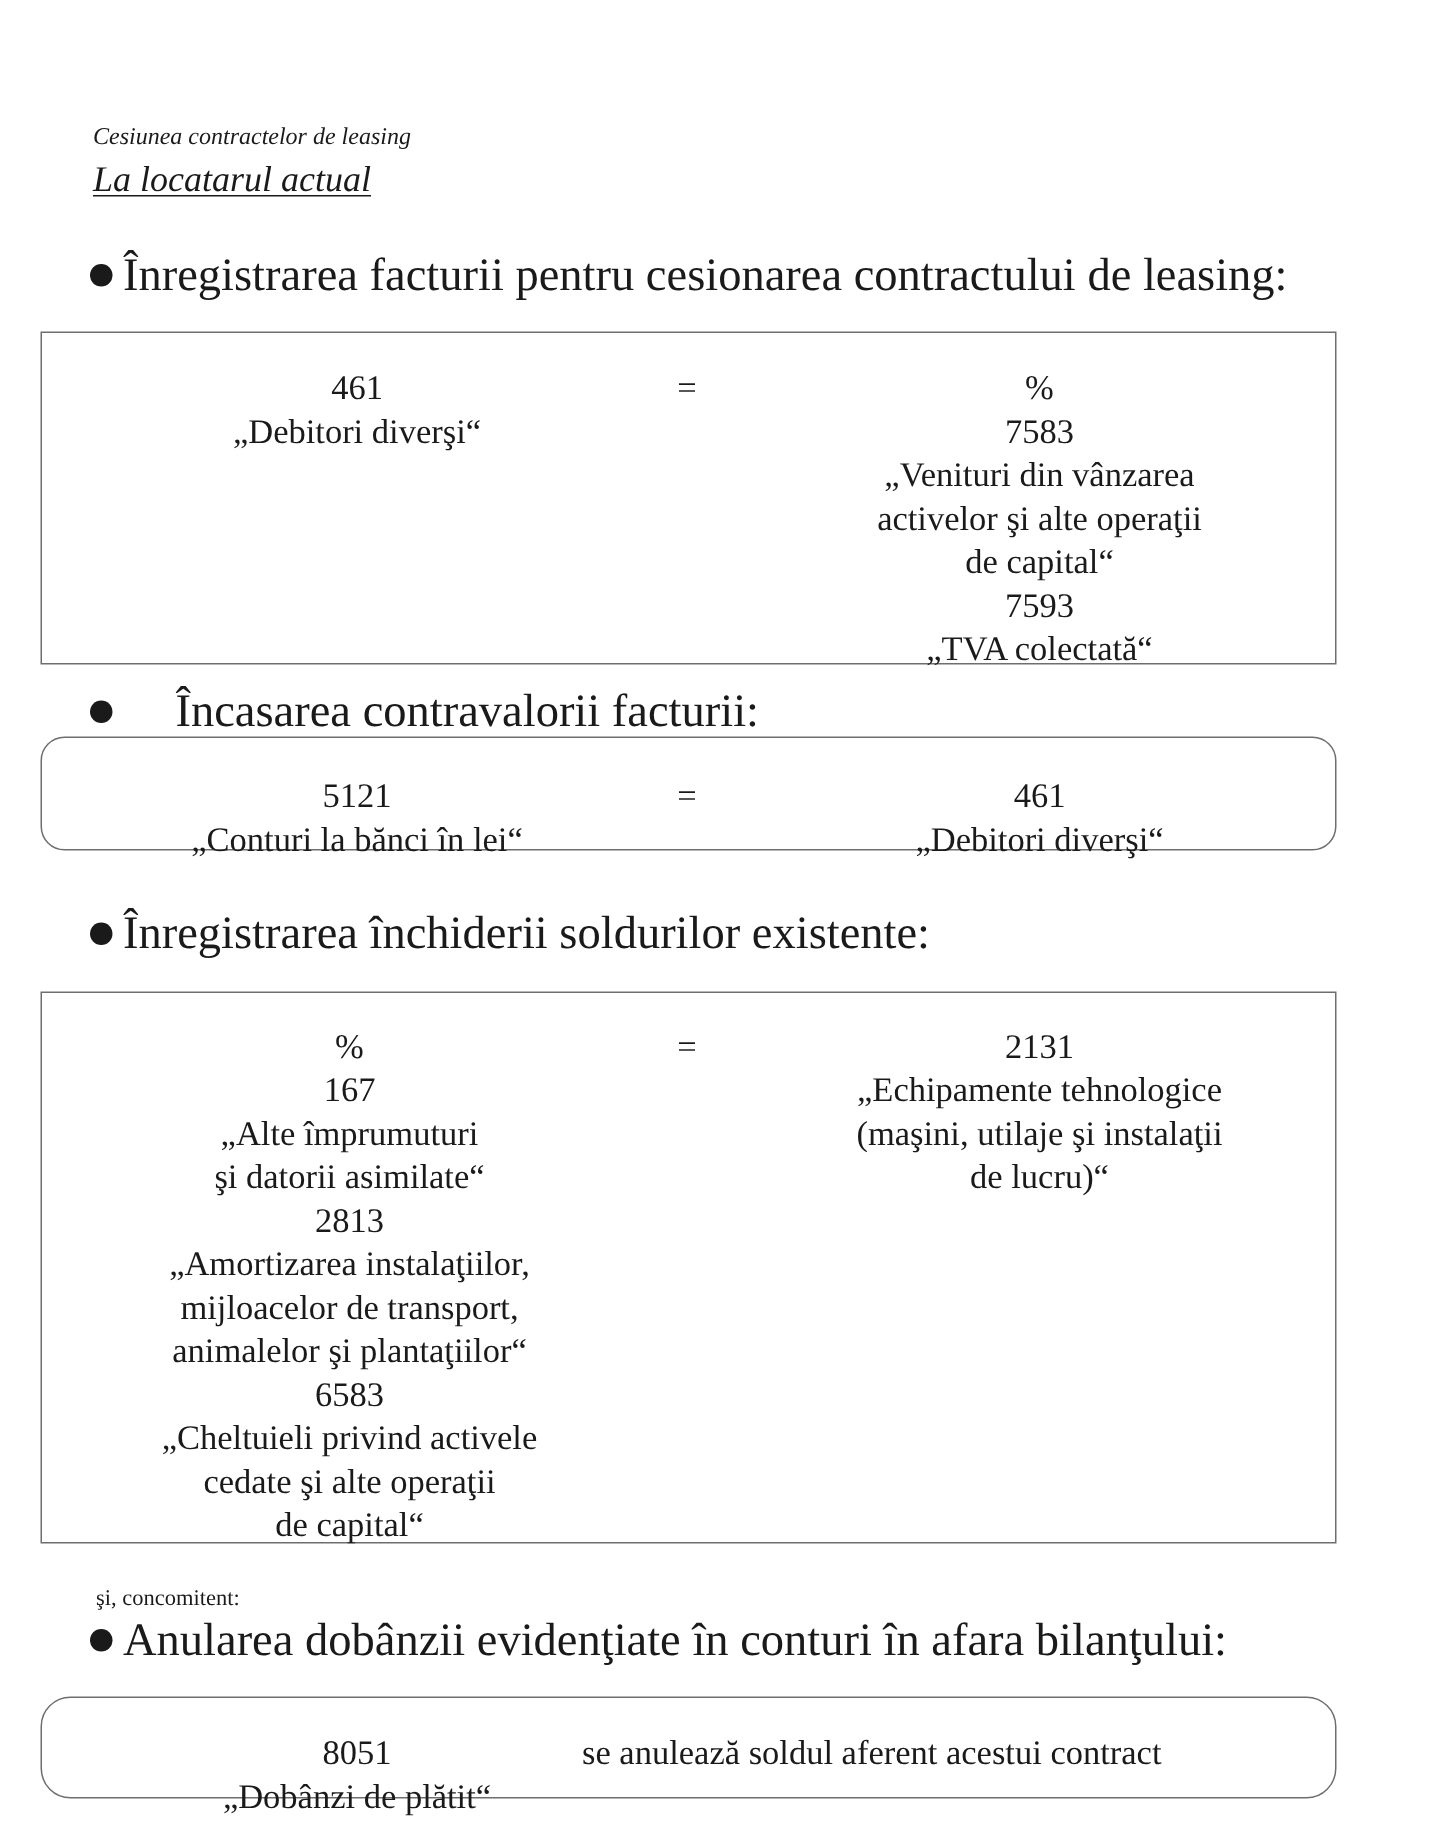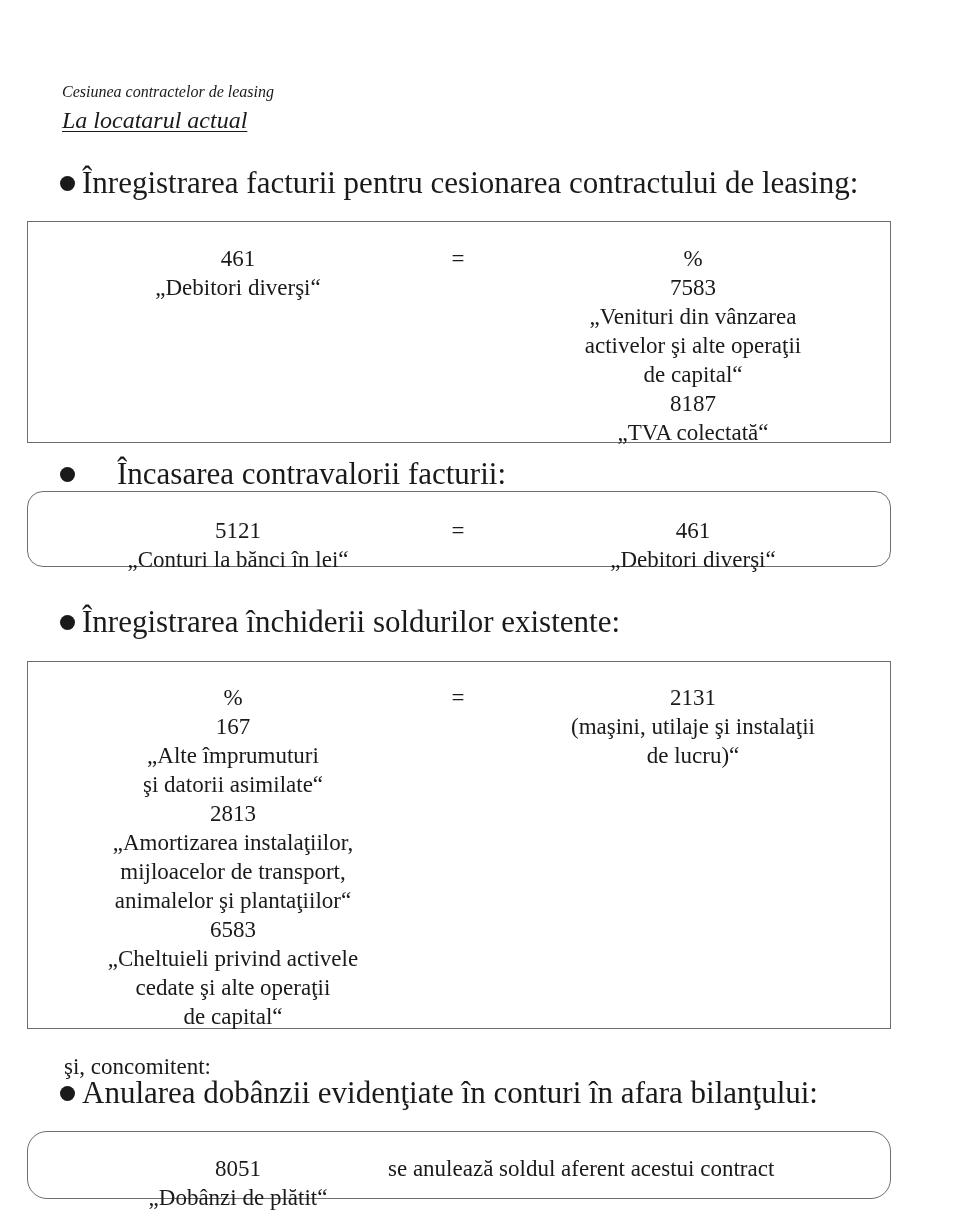--- a/index.html
+++ b/index.html
@@ -93,7 +93,7 @@
     <div>„Venituri din vânzarea</div>
     <div>activelor şi alte operaţii</div>
     <div>de capital“</div>
-    <div>8187</div>
+    <div>7593</div>
     <div>„TVA colectată“</div>
   </div>
 </div>

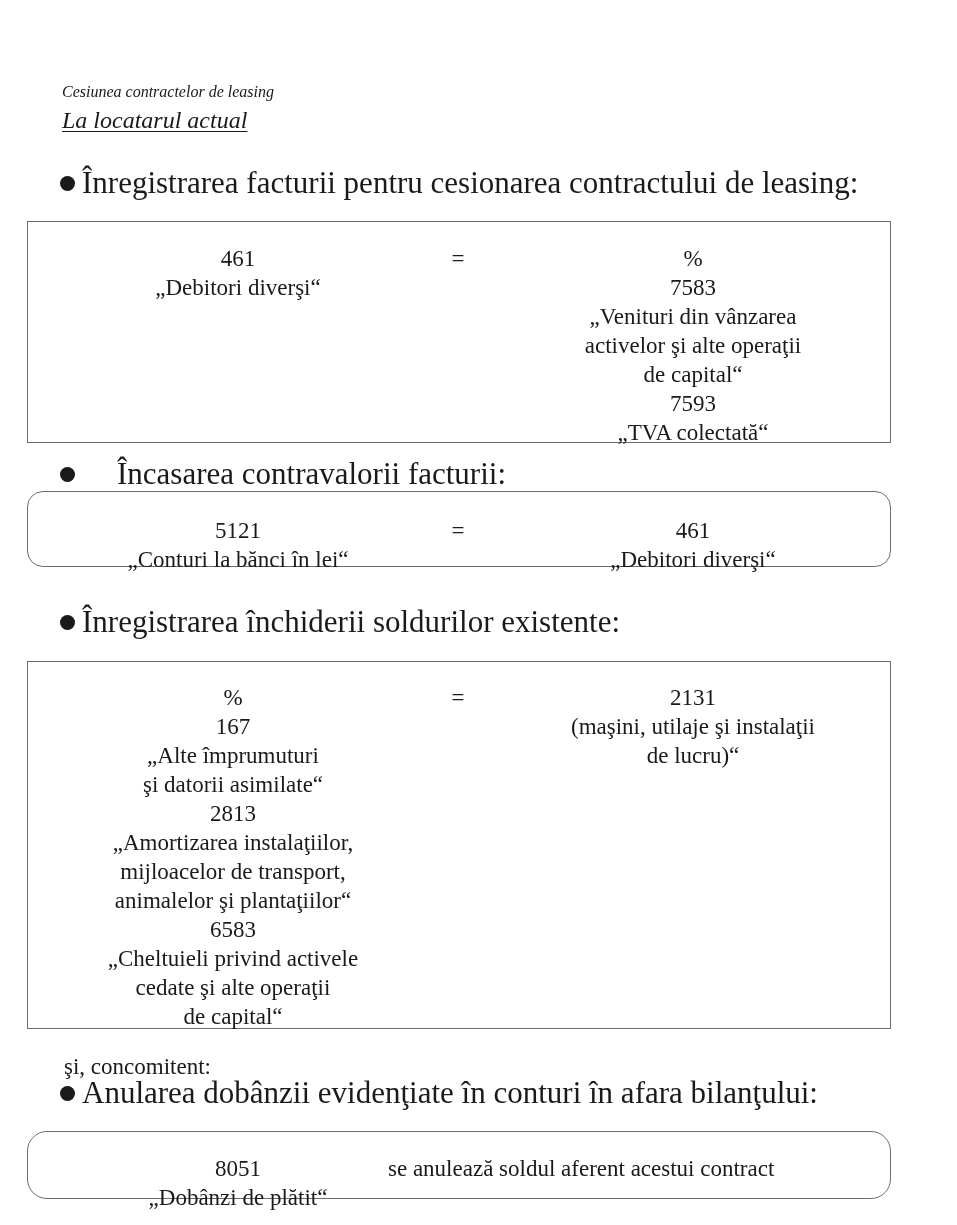--- a/index.html
+++ b/index.html
@@ -140,6 +140,7 @@
   </div>
   <div class="col col-right" style="top:3px;">
     <div>2131</div>
+    <div>„Echipamente tehnologice</div>
     <div>(maşini, utilaje şi instalaţii</div>
     <div>de lucru)“</div>
   </div>

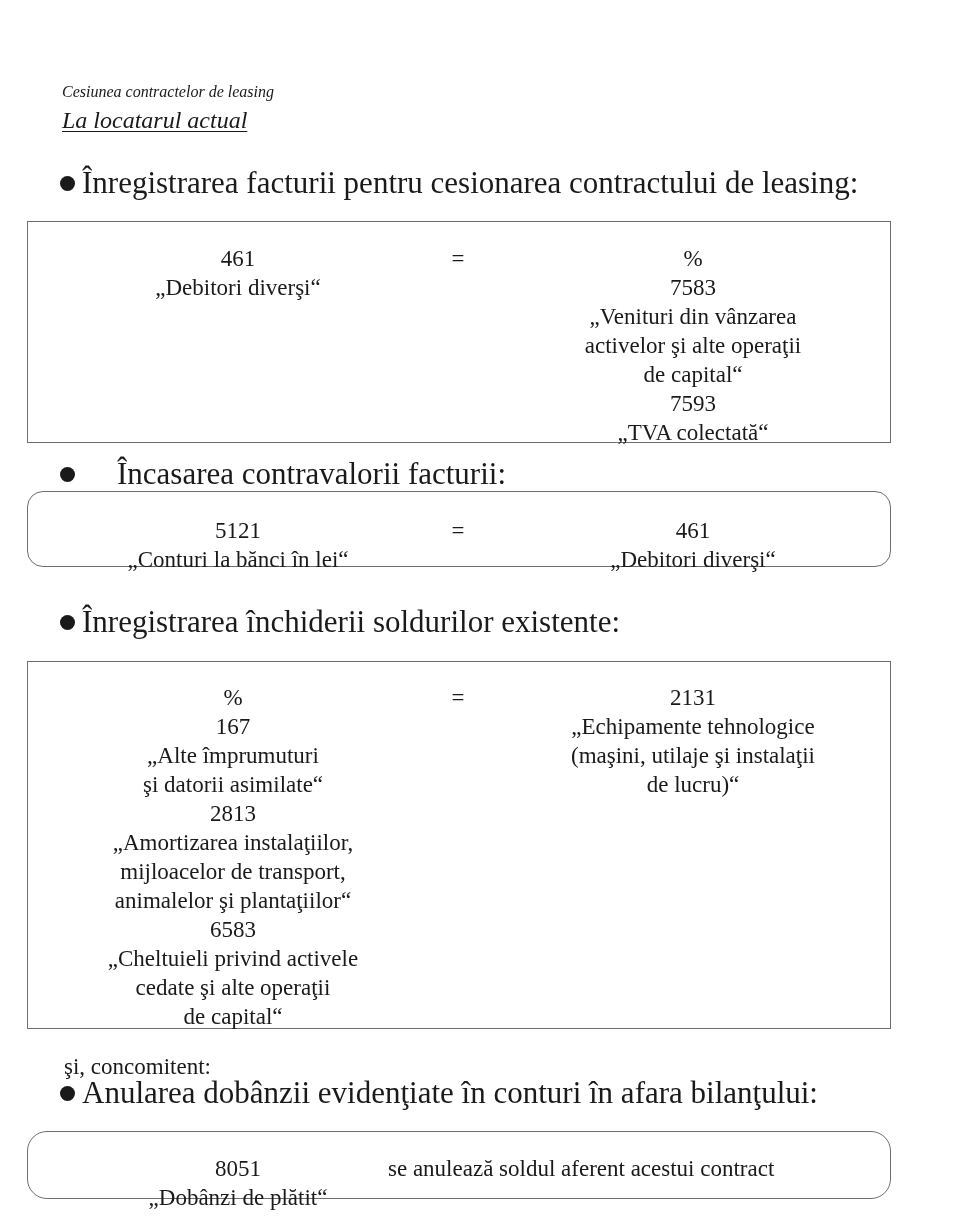--- a/index.html
+++ b/index.html
@@ -49,7 +49,7 @@
     .plain-line {
       left: 64px;
       white-space: nowrap;
-      font-size: 23px;
+      font-size: 15px;
     }
     .box {
       position: absolute;

